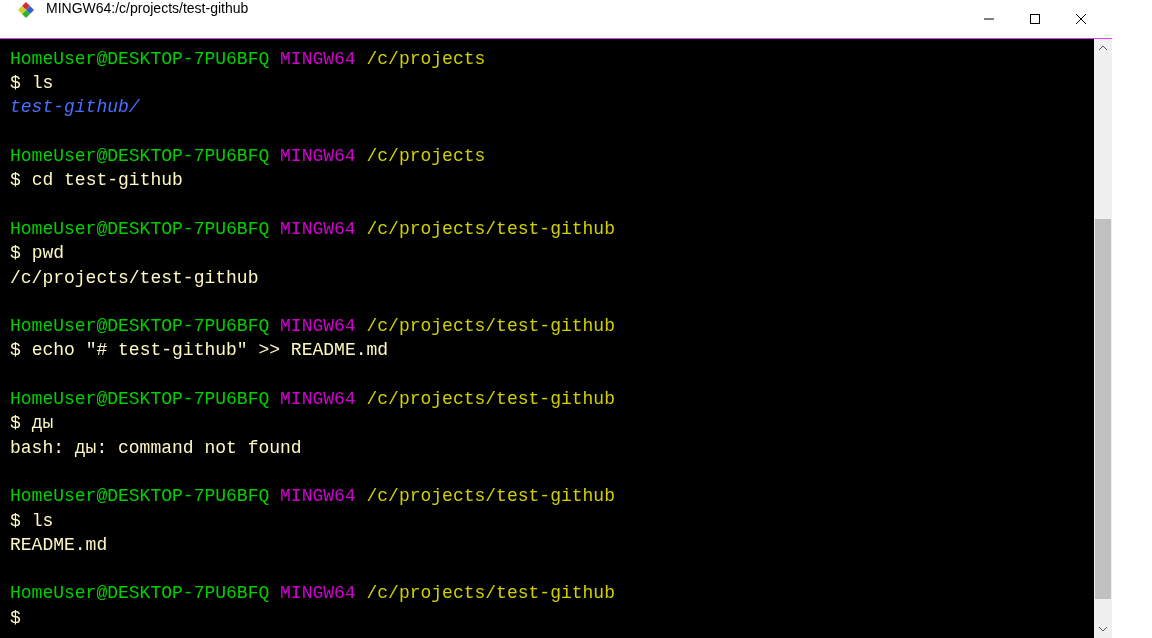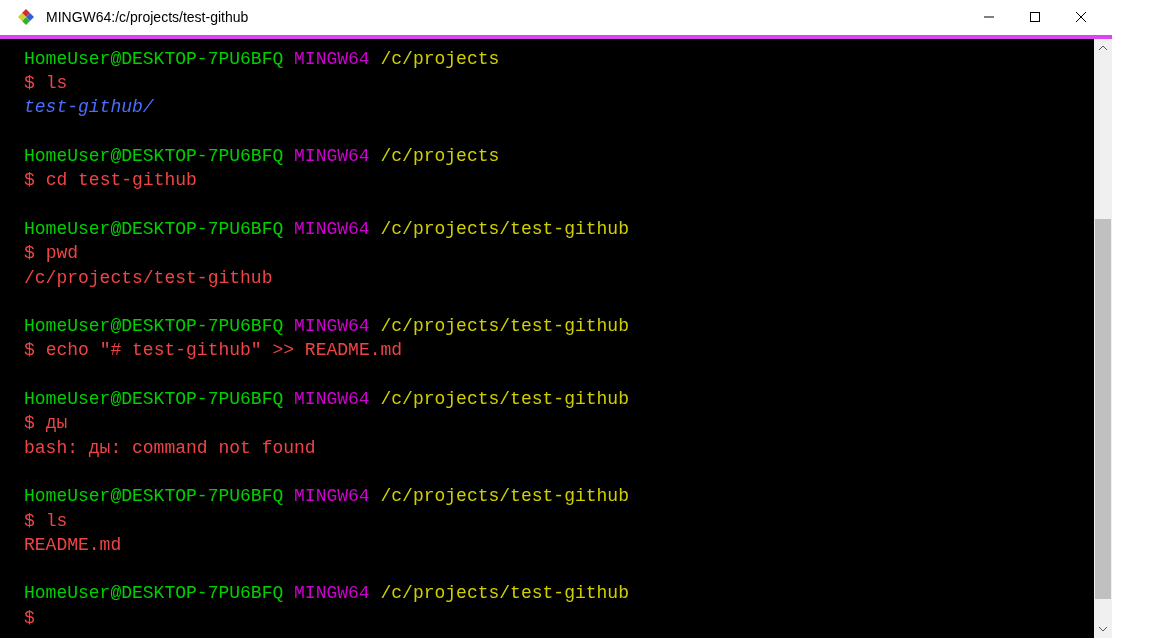--- a/index.html
+++ b/index.html
@@ -27,9 +27,8 @@
       height: 40px;
       background: #fff;
       display: flex;
-      align-items: center;
       padding: 0 8px;
-      border-bottom: 4px solid #d946ef;
+      border-bottom: 1px solid #d946ef;
     }
     .titlebar-icon {
       width: 20px;

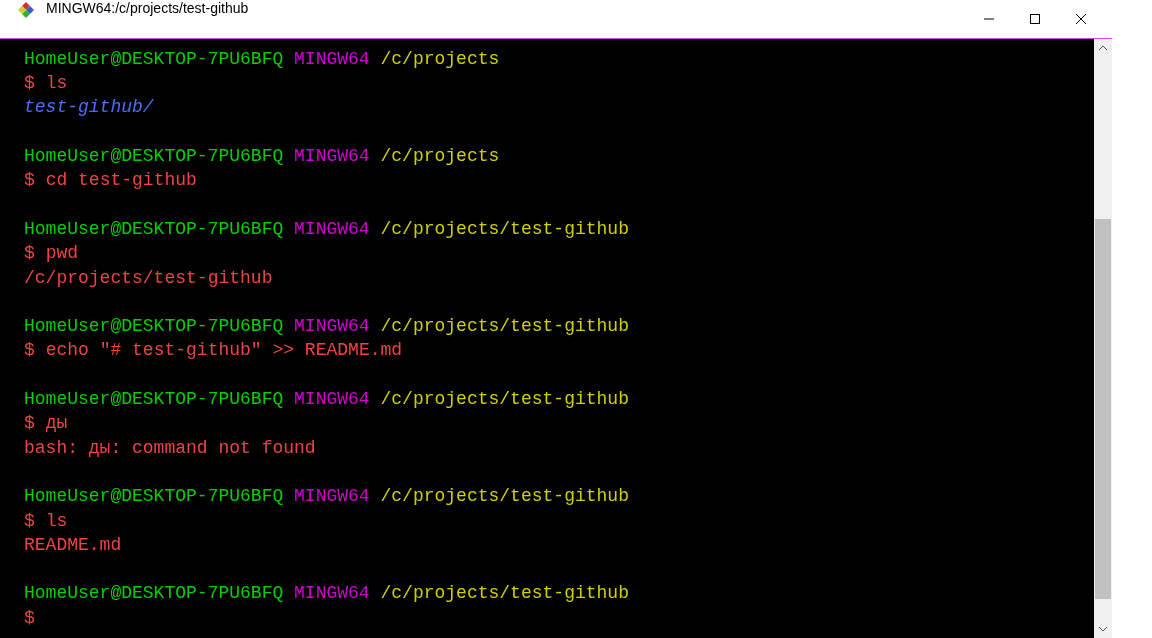--- a/index.html
+++ b/index.html
@@ -78,7 +78,7 @@
       font-family: "Consolas", "Courier New", monospace;
       font-size: 18px;
       line-height: 1.35;
-      padding: 8px 24px;
+      padding: 8px 10px;
       white-space: pre-wrap;
       overflow: hidden;
     }

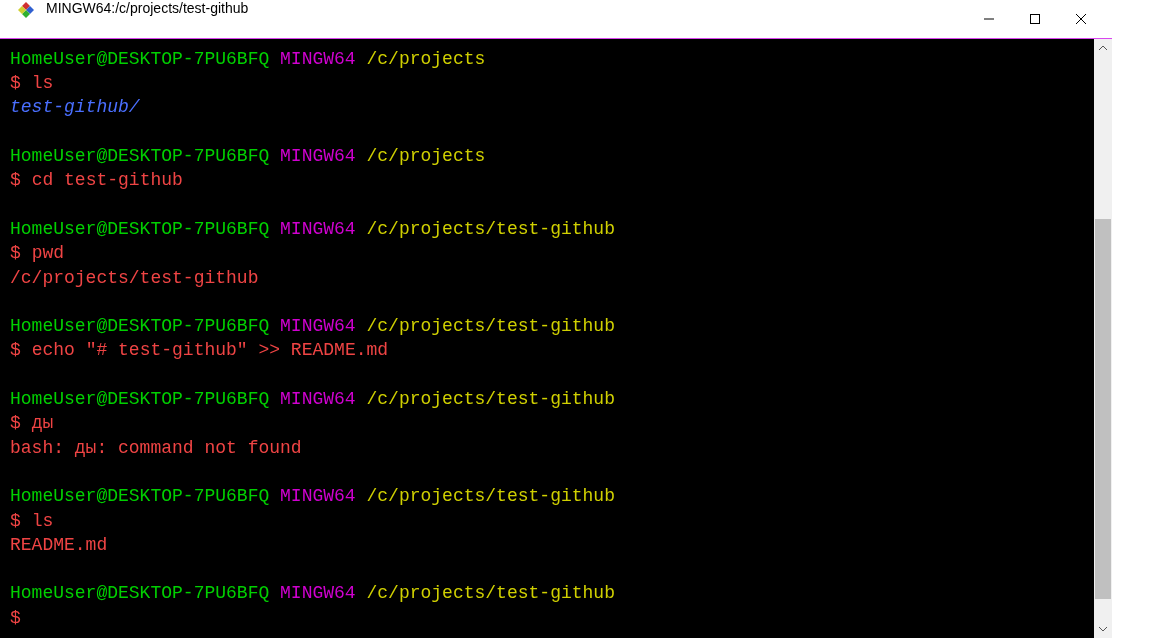--- a/index.html
+++ b/index.html
@@ -112,7 +112,7 @@
     .green { color: #00d000; }
     .magenta { color: #d000d0; }
     .yellow { color: #d0d000; }
-    .white { color: #ef4444; }
+    .white { color: #fef9c3; }
     .blue { color: #4a6fff; font-style: italic; }
     .blank { height: 1.35em; }
   </style>

